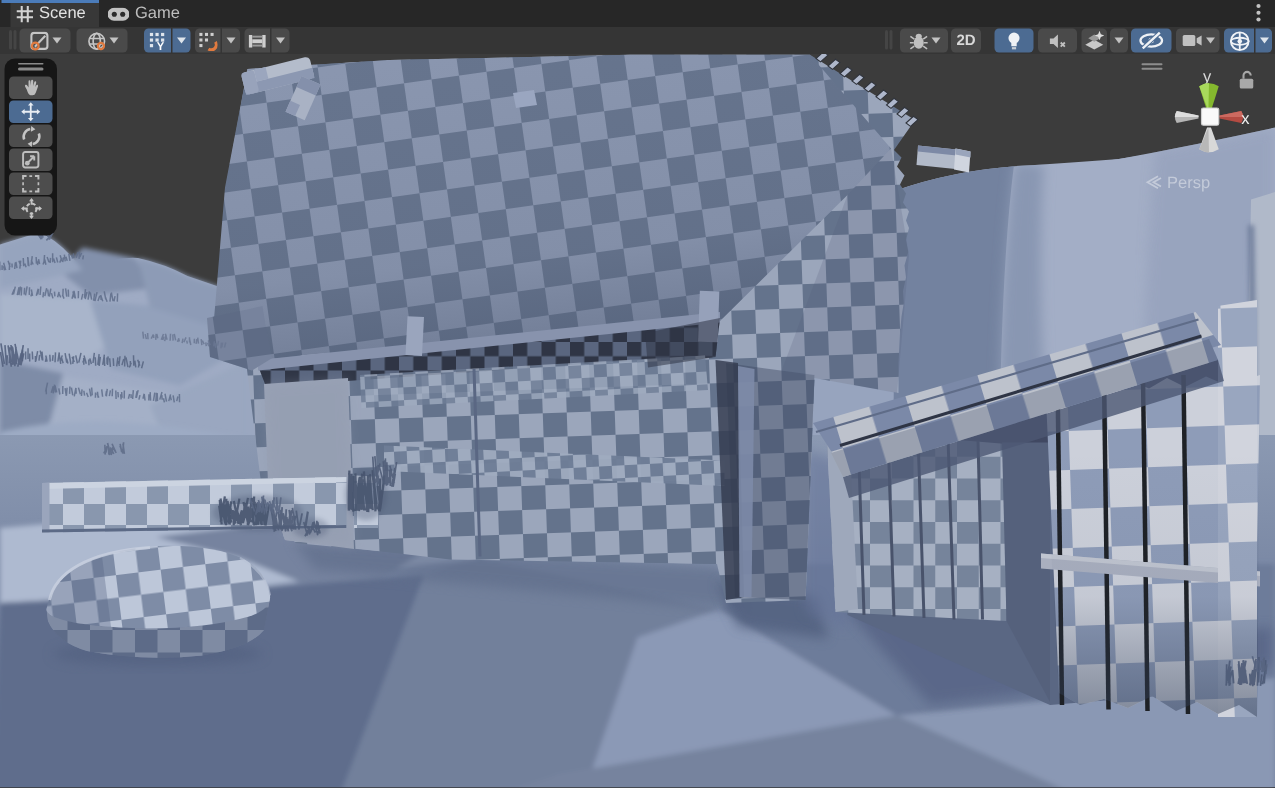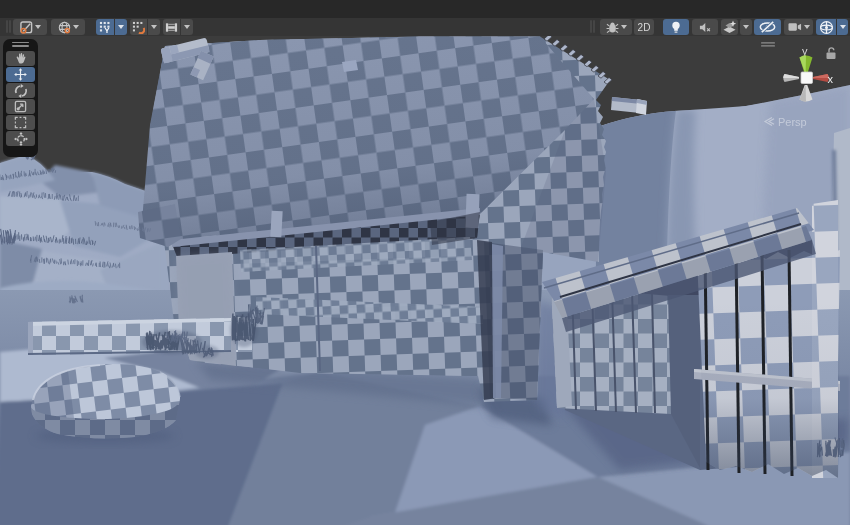--- a/index.html
+++ b/index.html
@@ -317,6 +317,30 @@
 </g>
 </svg>
 
+<div id="tabbar">
+  <div id="bluebar"></div>
+  <div class="tab" id="tab-scene">
+    <svg width="11" height="11" viewBox="0 0 12 12">
+          <g stroke="#d2d2d2" stroke-width="1.5">
+            <path d="M3.8,0 v12 M8.2,0 v12 M0,3.8 h12 M0,8.2 h12"></path>
+          </g>
+        </svg>
+    Scene
+  </div>
+  <div class="tab" id="tab-game">
+    <svg width="14" height="9" viewBox="0 0 14 9">
+          <path d="M4,0.2 h6 a4.3,4.3 0 0 1 0,8.6 h-6 a4.3,4.3 0 0 1 0,-8.6 Z" fill="#c2c2c2"></path>
+          <circle cx="4.2" cy="4.5" r="1.7" fill="#2c2c2c"></circle>
+          <circle cx="9.8" cy="4.5" r="1.7" fill="#2c2c2c"></circle>
+        </svg>
+    Game
+  </div>
+  <svg id="dots3v" width="4" height="13" viewBox="0 0 4 13" style="position:absolute;right:9px;top:2px">
+        <circle cx="2" cy="2" r="1.4" fill="#c2c2c2"></circle>
+        <circle cx="2" cy="6.5" r="1.4" fill="#c2c2c2"></circle>
+        <circle cx="2" cy="11" r="1.4" fill="#c2c2c2"></circle>
+      </svg>
+</div>
 
 <div id="toolbar">
   <div class="sep" style="left:6px"></div>

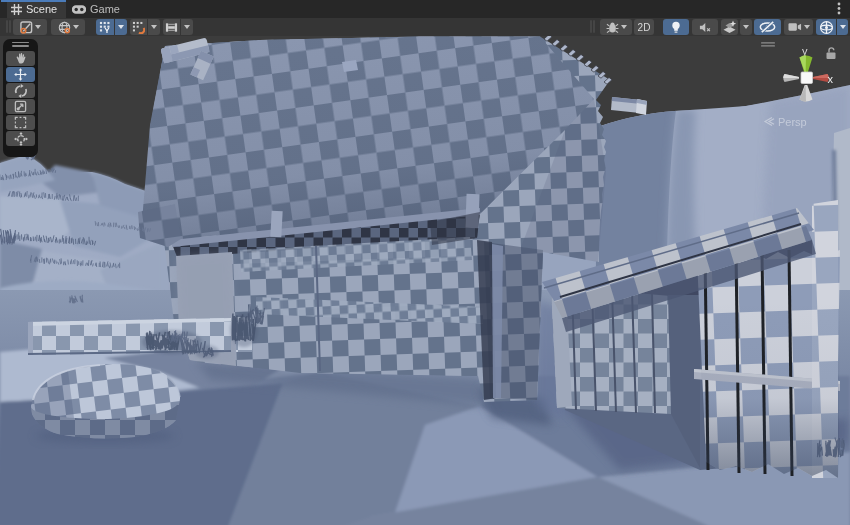--- a/index.html
+++ b/index.html
@@ -18,7 +18,7 @@
   .btn{position:absolute;top:1px;height:16px;background:#4a4a4a;border-radius:3px;display:flex;align-items:center;justify-content:center;}
   .btn.blue{background:#4c6b92;}
   .arr{width:0;height:0;border-left:3.5px solid transparent;border-right:3.5px solid transparent;border-top:4.5px solid #c2c2c2;margin-left:2px;}
-  .lbl2d{color:#d8d8d8;font-size:10px;font-weight:normal;}
+  .lbl2d{color:#d8d8d8;font-size:10px;font-weight:bold;}
   
   #scene{position:absolute;left:0;top:36px;}
   

